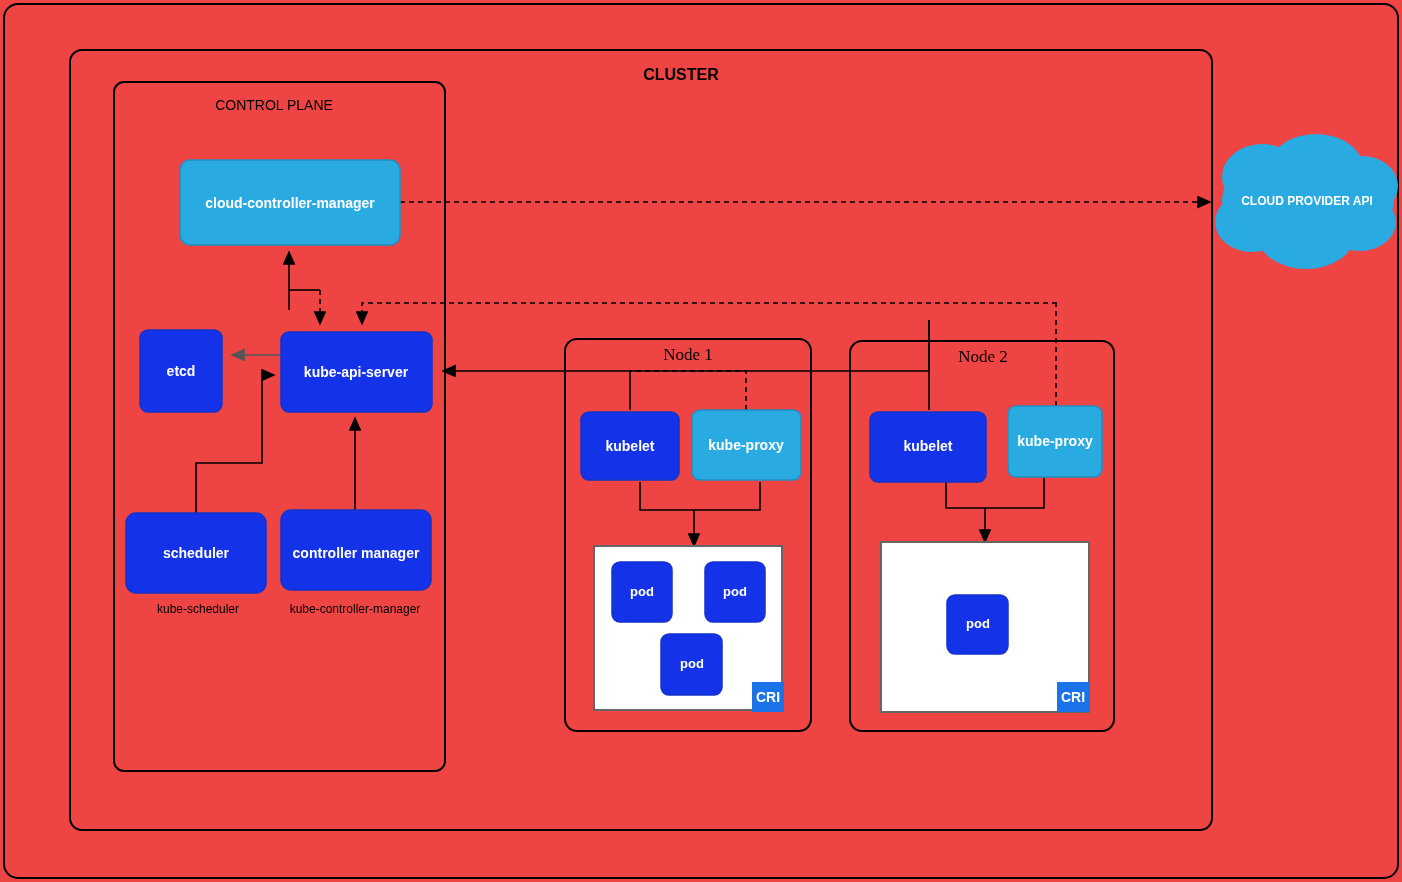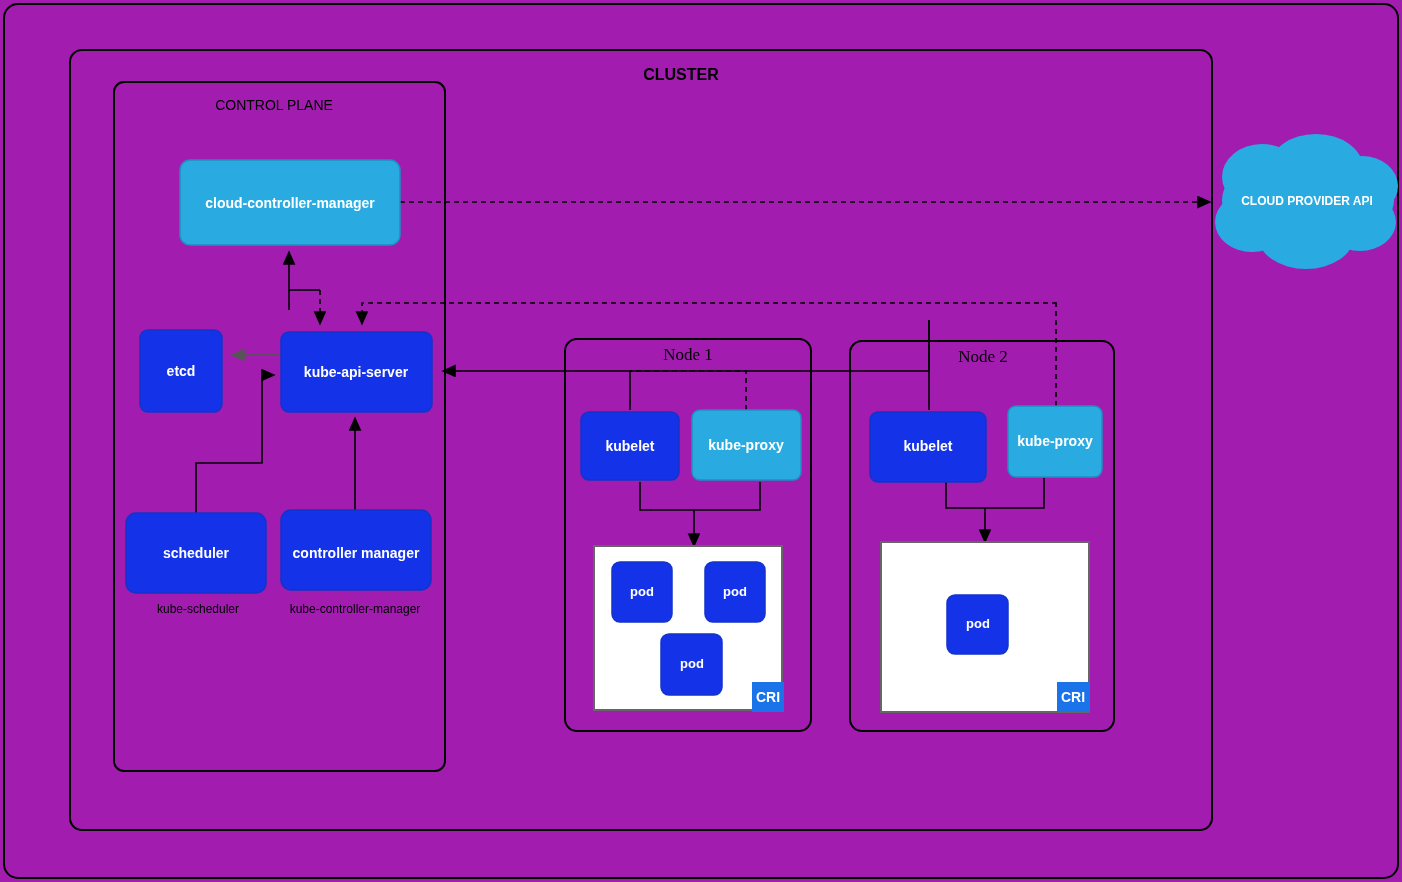--- a/index.html
+++ b/index.html
@@ -11,7 +11,7 @@
     position: relative;
     width: 1402px;
     height: 882px;
-    background: #a21caf;
+    background: #ef4444;
     font-family: "Liberation Sans", sans-serif;
     overflow: hidden;
   }

